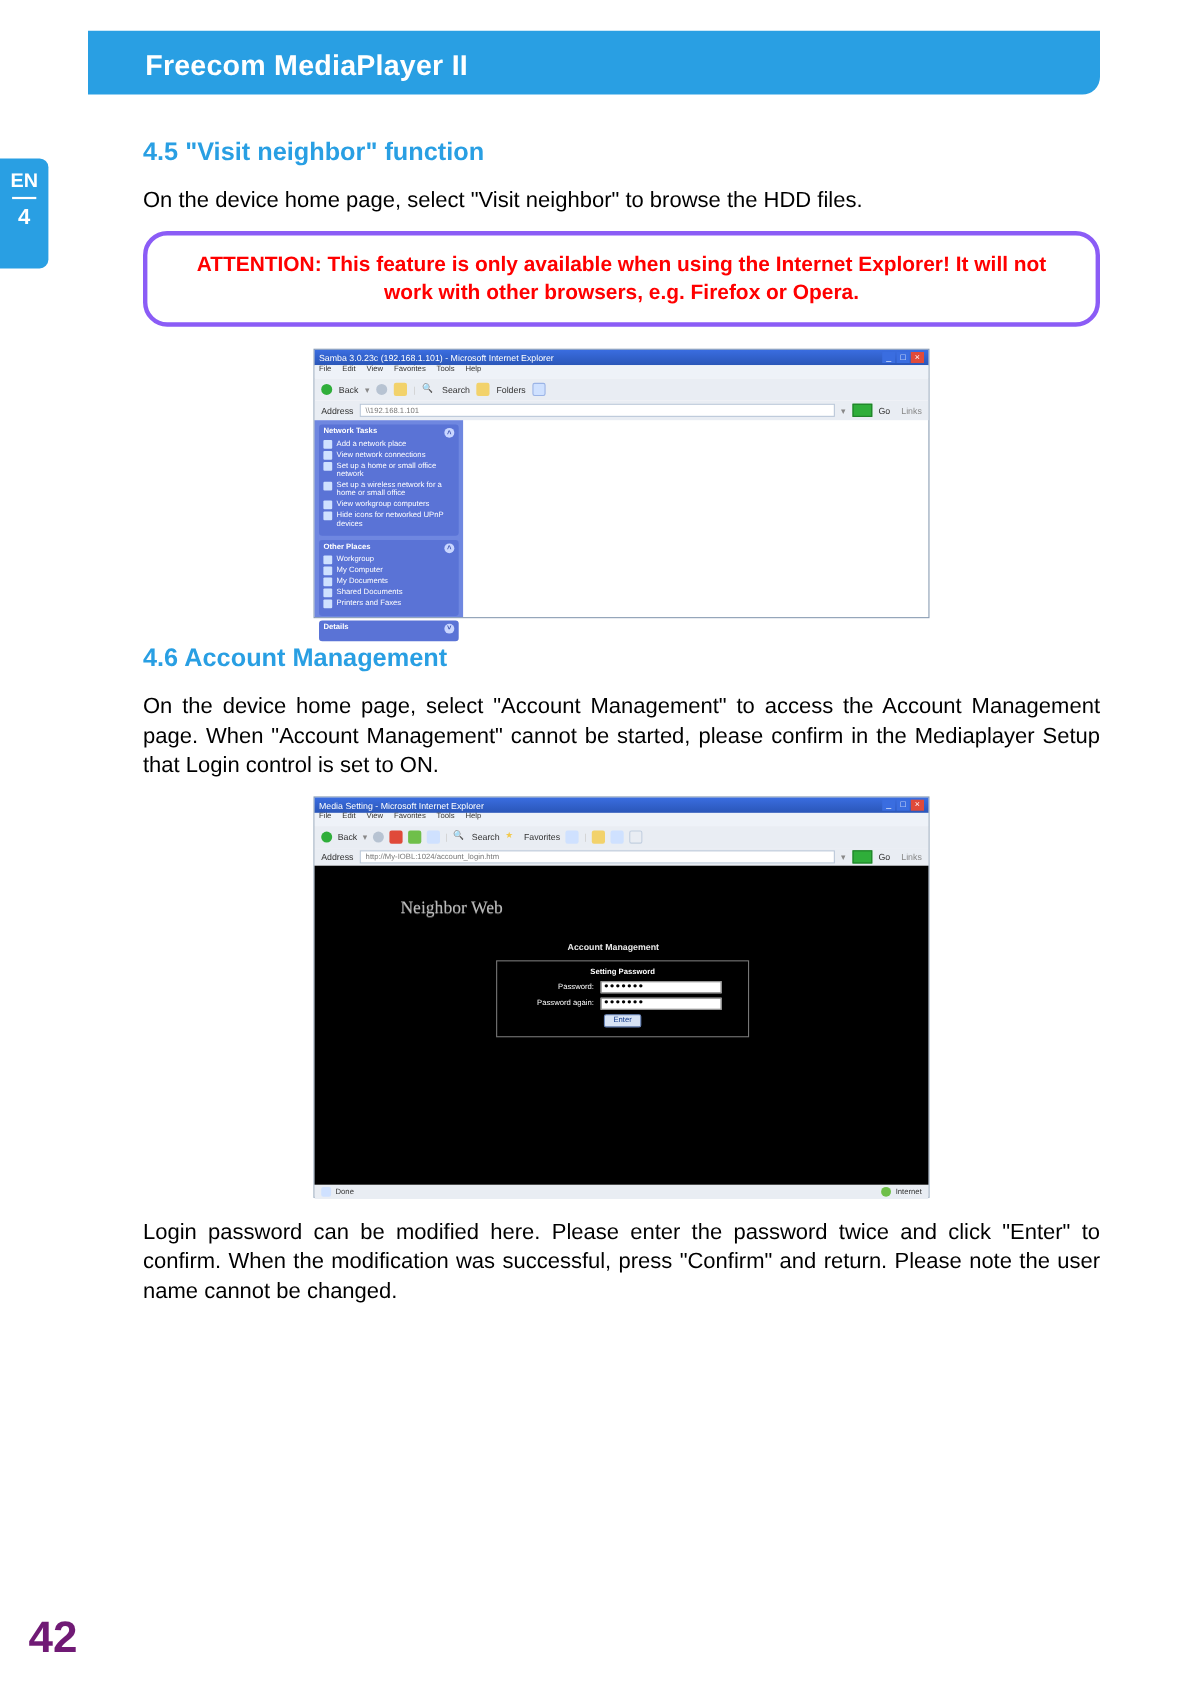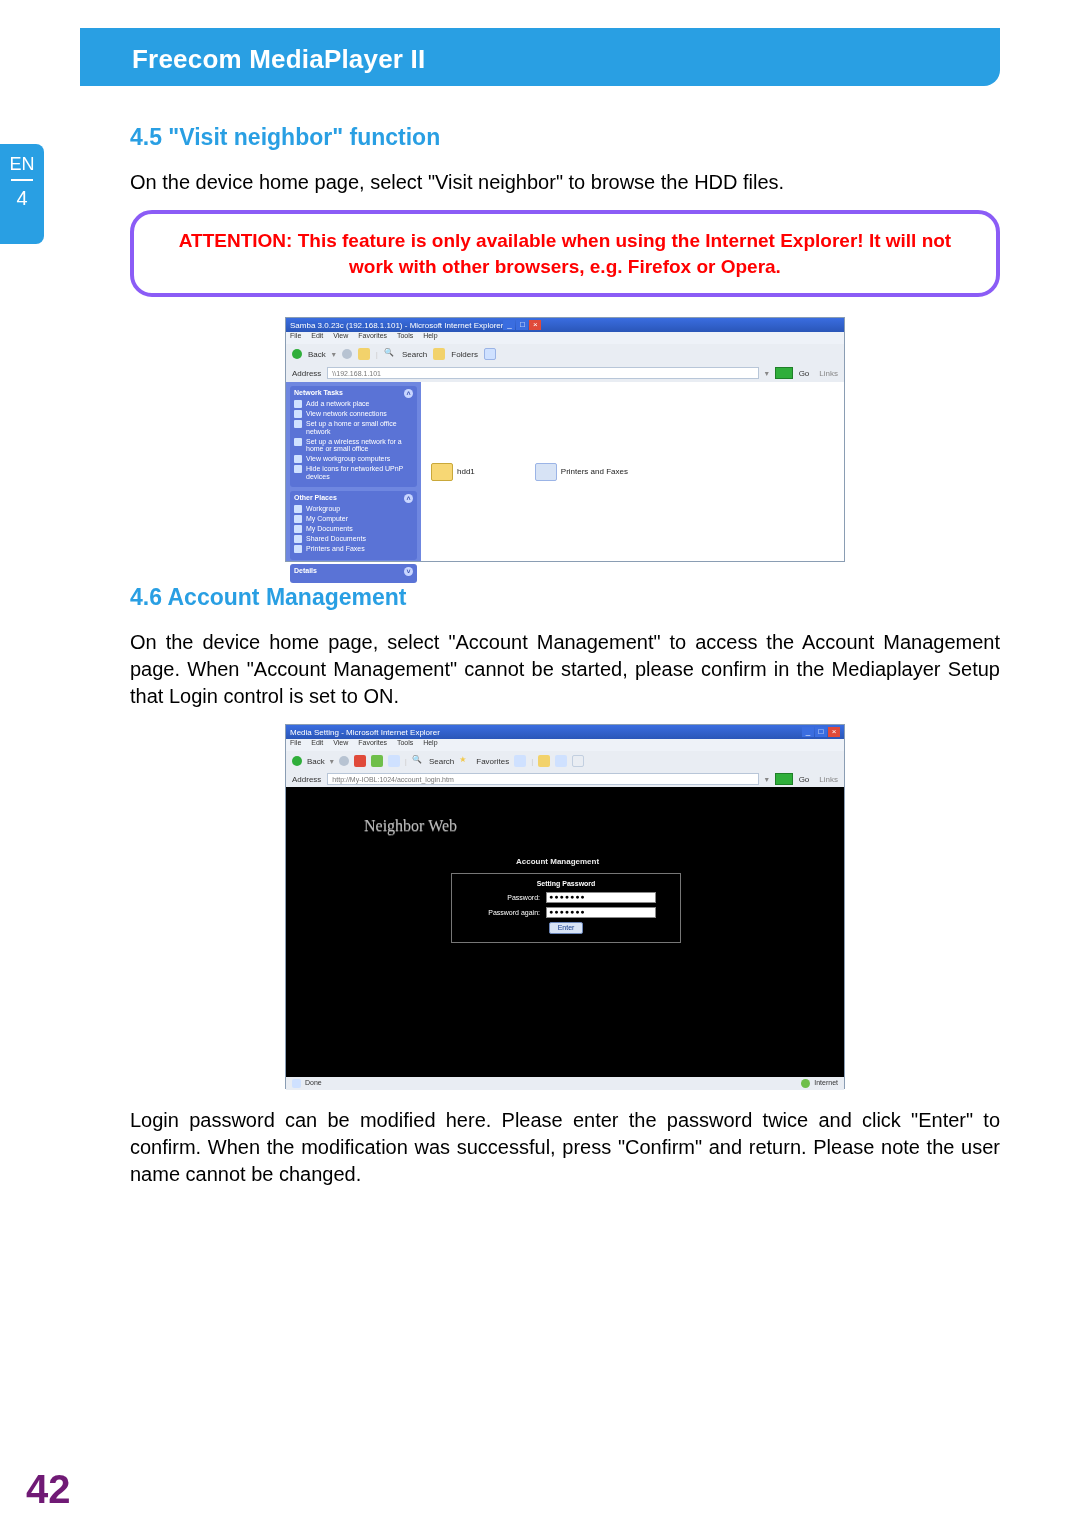--- a/index.html
+++ b/index.html
@@ -7,7 +7,7 @@
   .page { position: relative; width: 1080px; height: 1532px; }
 
   
-  .side-tab { position: absolute; left: 0; top: 144px; width: 44px; height: 100px; background: #299fe3; border-top-right-radius: 8px; border-bottom-right-radius: 8px; color: #fff; text-align: center; padding-top: 10px; font-weight: 400; font-size: 18px; }
+  .side-tab { position: absolute; left: 0; top: 144px; width: 44px; height: 100px; background: #299fe3; border-top-right-radius: 8px; border-bottom-right-radius: 8px; color: #fff; text-align: center; padding-top: 10px; font-weight: 700; font-size: 18px; }
   .side-tab .lang { display:block; }
   .side-tab .divider { display:block; margin: 4px auto; width: 22px; border-top: 2px solid #fff; height: 0; }
   .side-tab .chap { display:block; margin-top: 6px; font-size: 20px; }

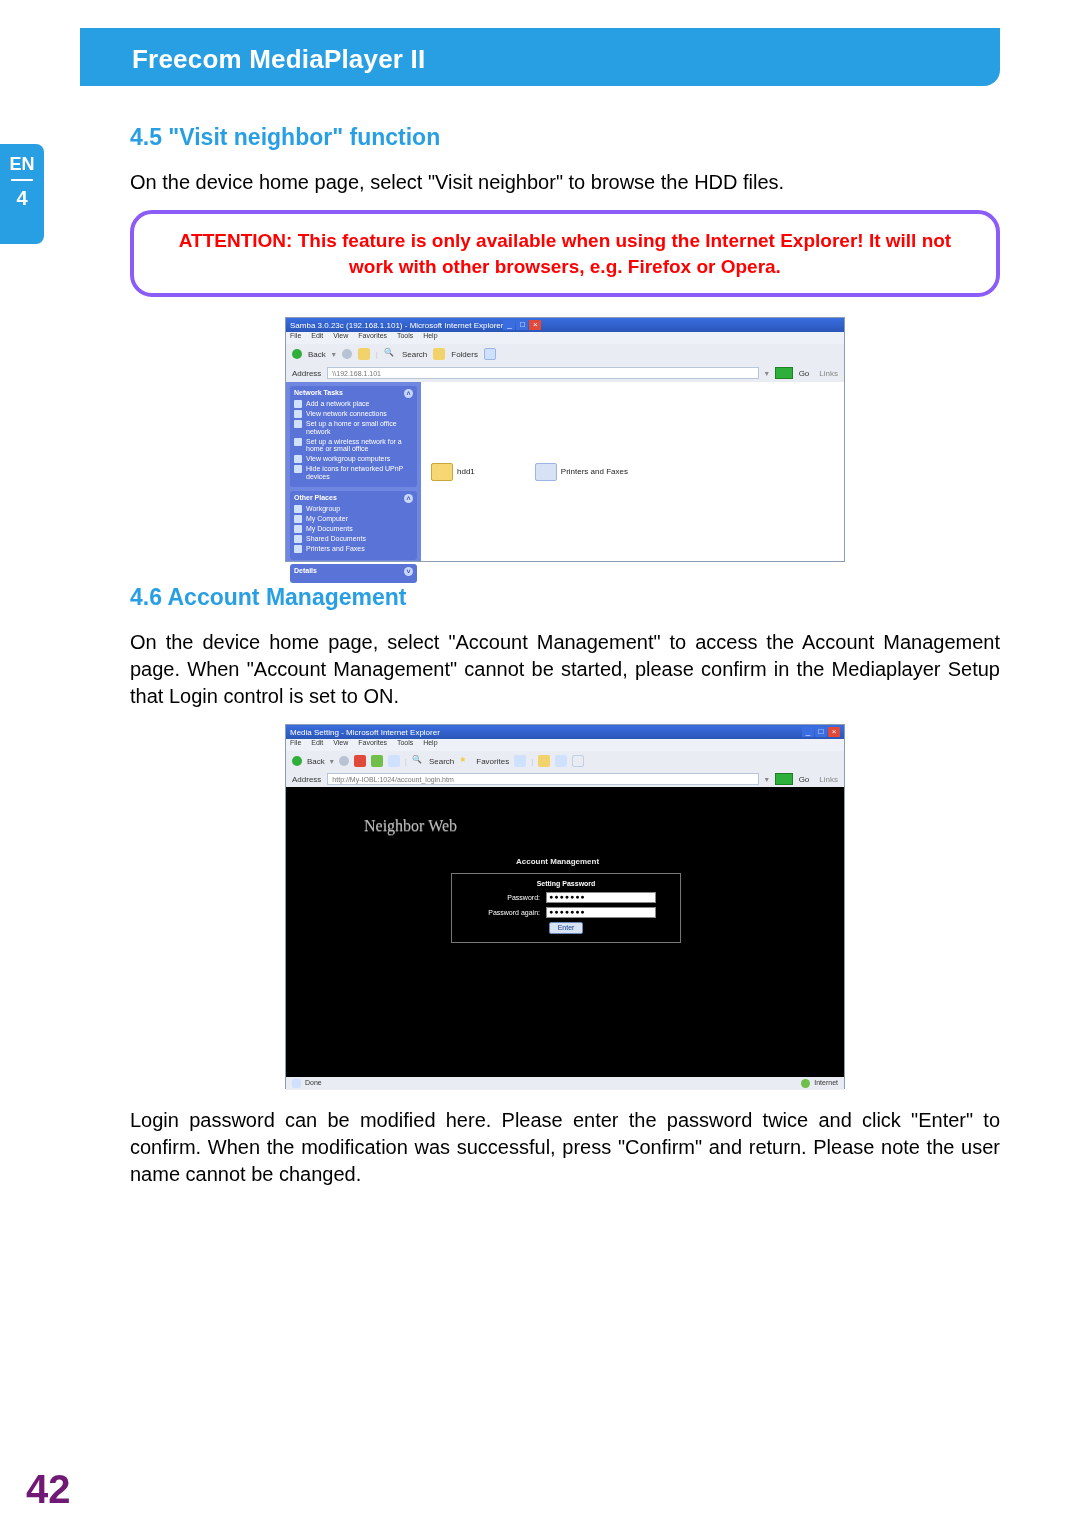--- a/index.html
+++ b/index.html
@@ -29,7 +29,7 @@
 
   
   .shot1 { width: 560px; height: 245px; margin: 0 auto 22px auto; border: 1px solid #8a9db3; background: #fff; font-size: 8px; color: #333; position: relative; }
-  .s1-titlebar { height: 14px; background: linear-gradient(#3a6de0, #2a56b8); color: #fff; padding: 1px 4px; display:flex; align-items:center; font-size: 8px; }
+  .s1-titlebar { height: 14px; background: linear-gradient(#3a6de0, #2a56b8); color: #fff; padding: 1px 4px; display:flex; justify-content:space-between; align-items:center; font-size: 8px; }
   .s1-wb { display:flex; gap:1px; }
   .s1-wb span { width:12px; height:10px; display:inline-block; text-align:center; line-height:10px; font-size:8px; }
   .wb-min { background:#3a6de0; color:#fff; }

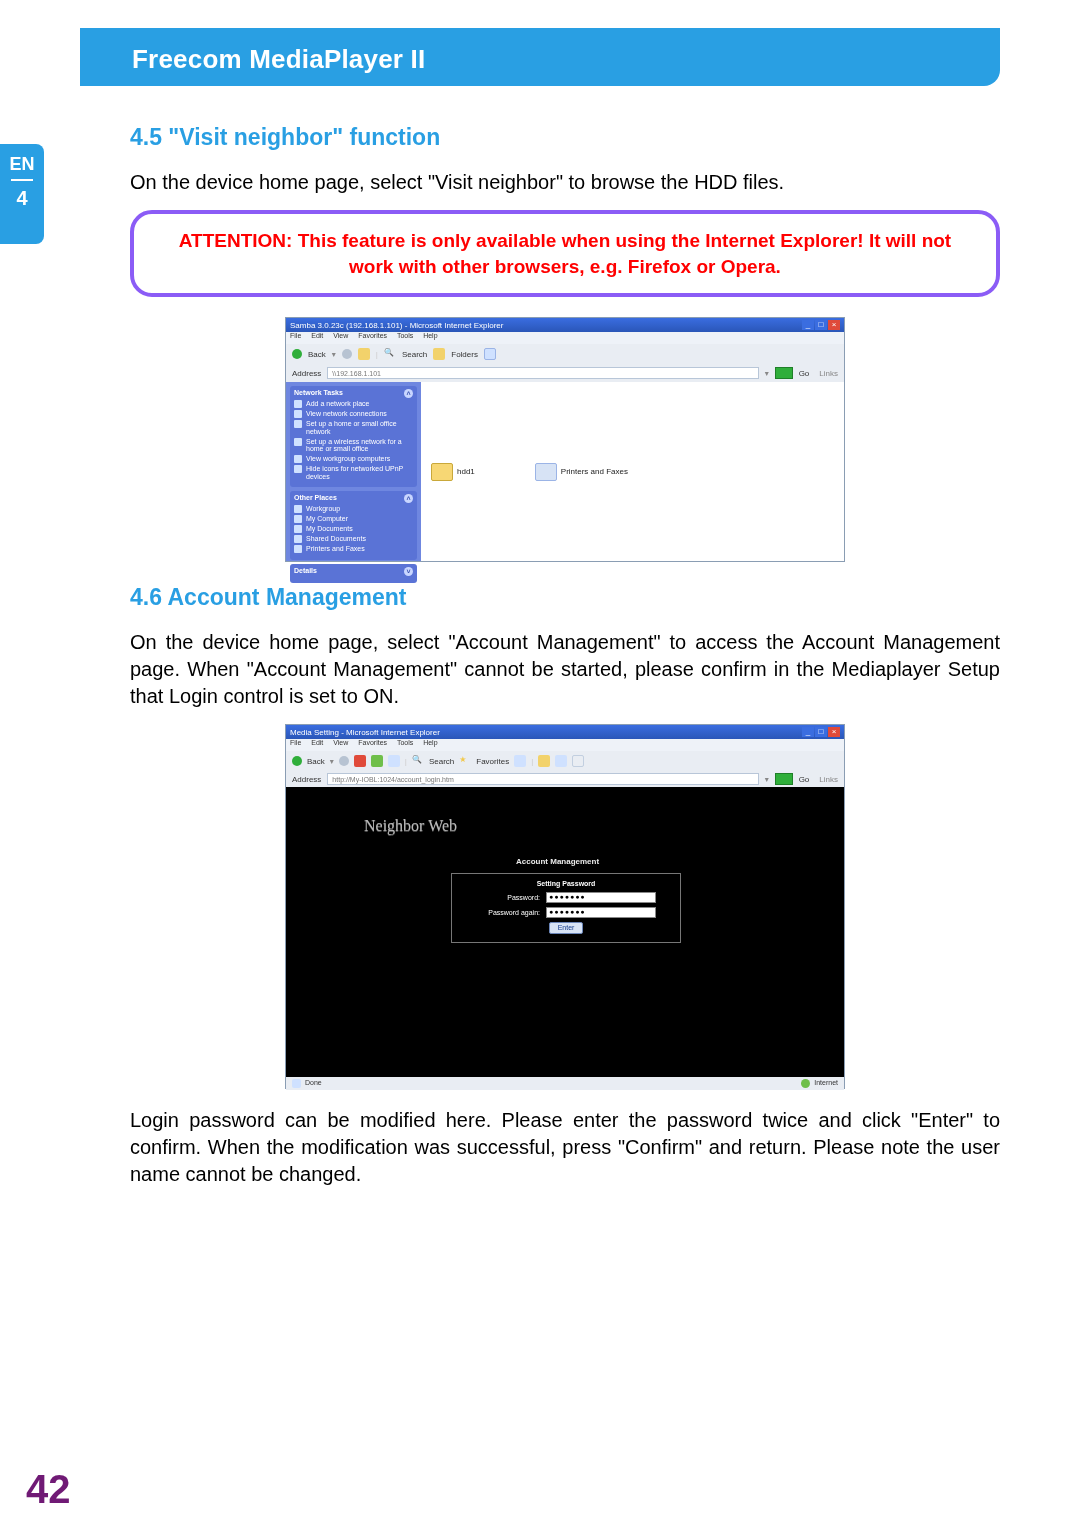--- a/index.html
+++ b/index.html
@@ -205,16 +205,6 @@
               </div>
           </div>
         </div>
-        <div class="s1-main">
-          <div class="folder">
-            <span class="ficon"></span>
-            <span>hdd1</span>
-          </div>
-          <div class="folder">
-            <span class="ficon" style="background:#d7e3f5;border-color:#9bb4e6;"></span>
-            <span>Printers and Faxes</span>
-          </div>
-        </div>
       </div>
     </div>
 

